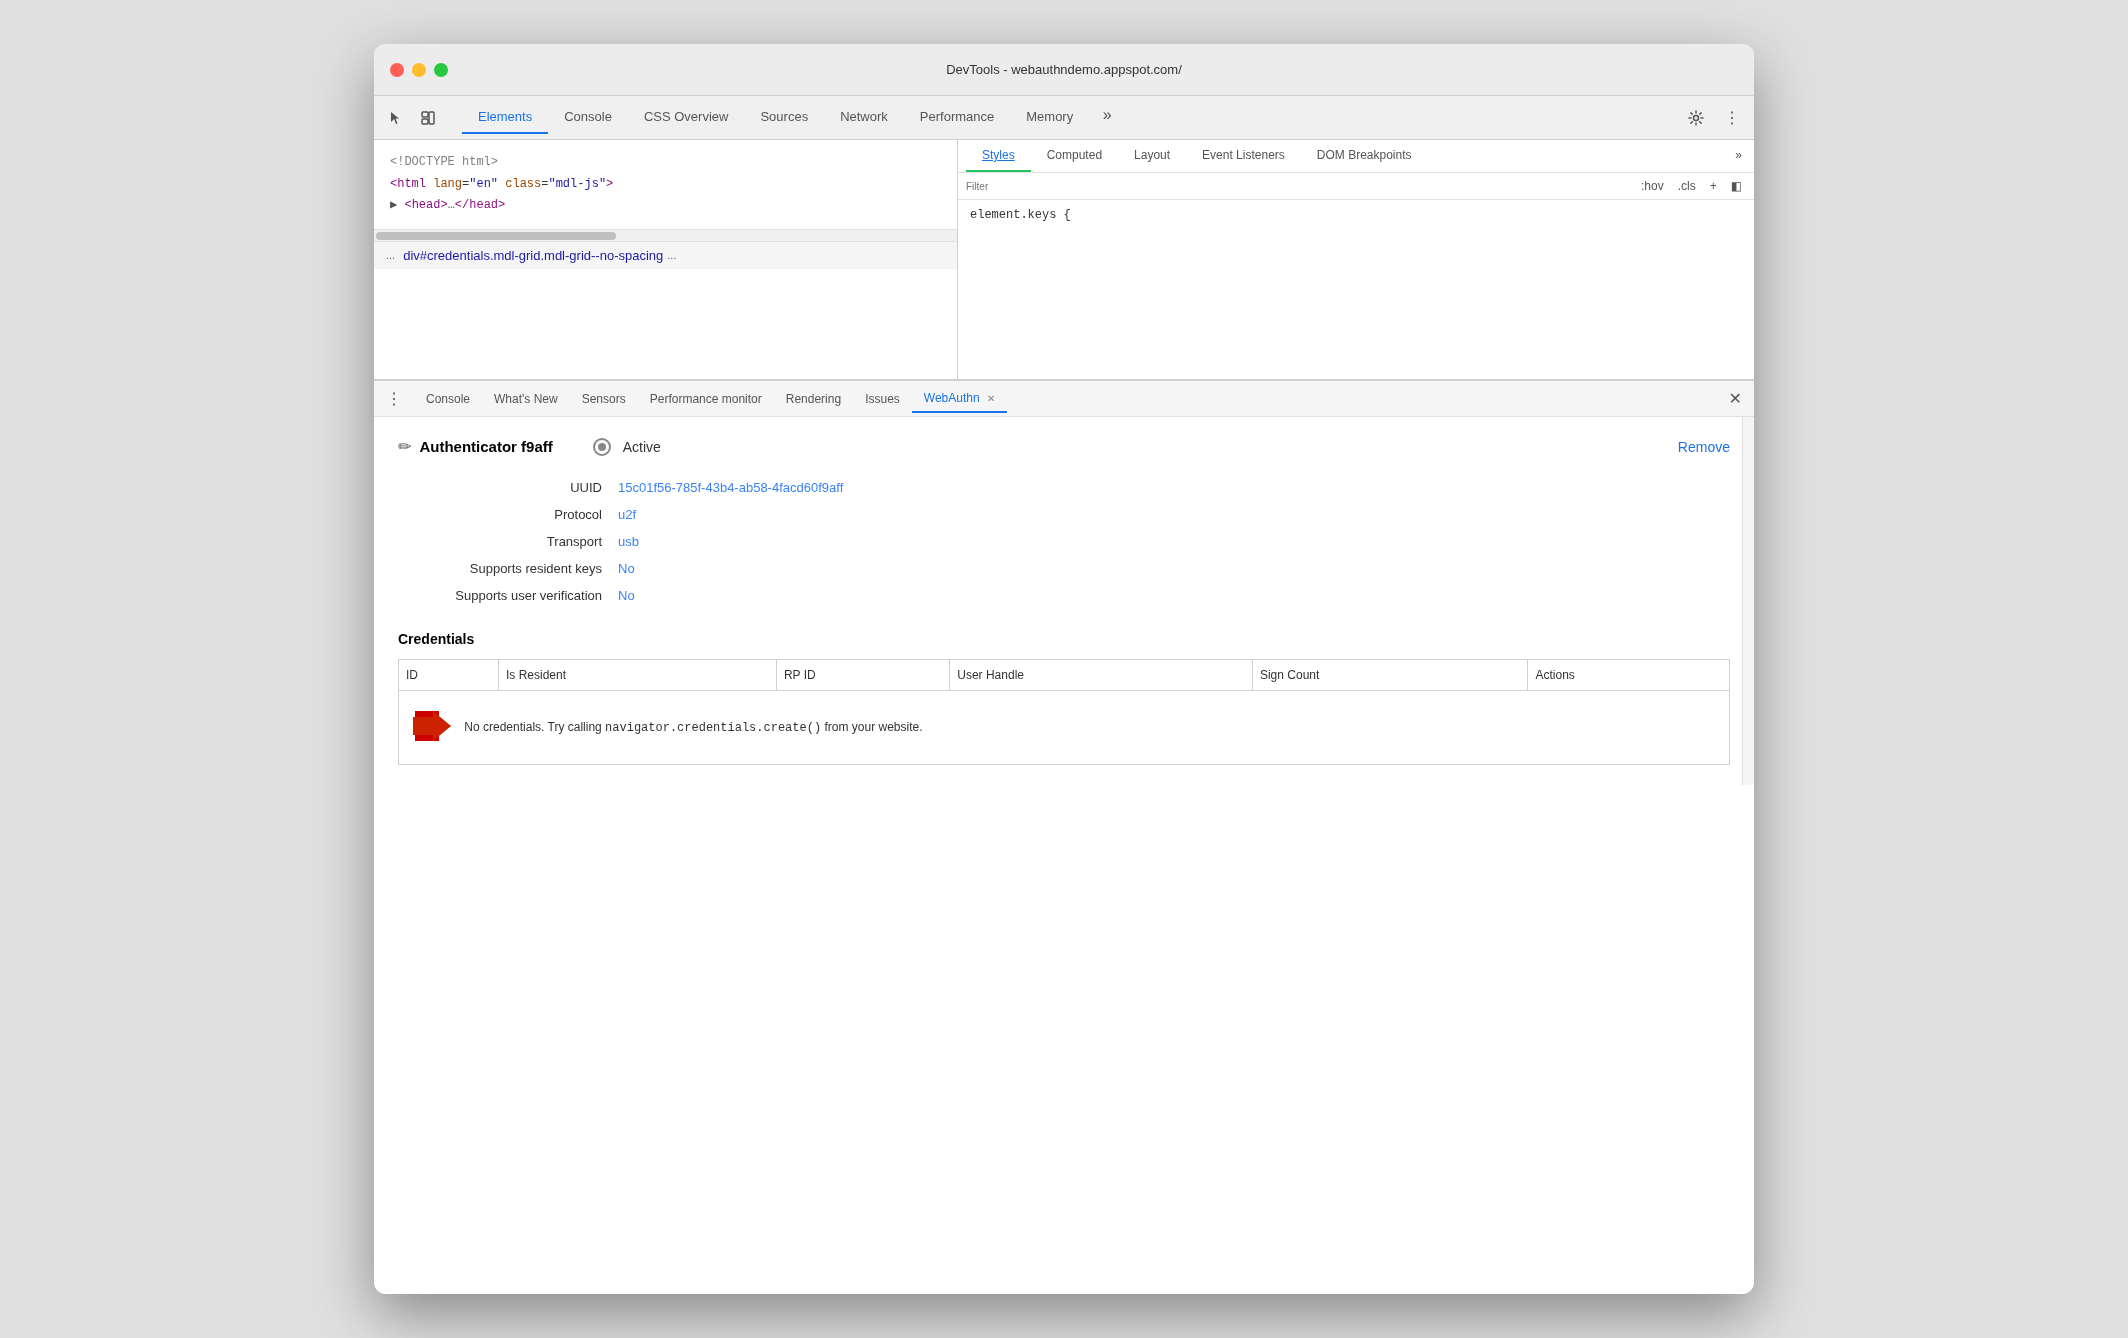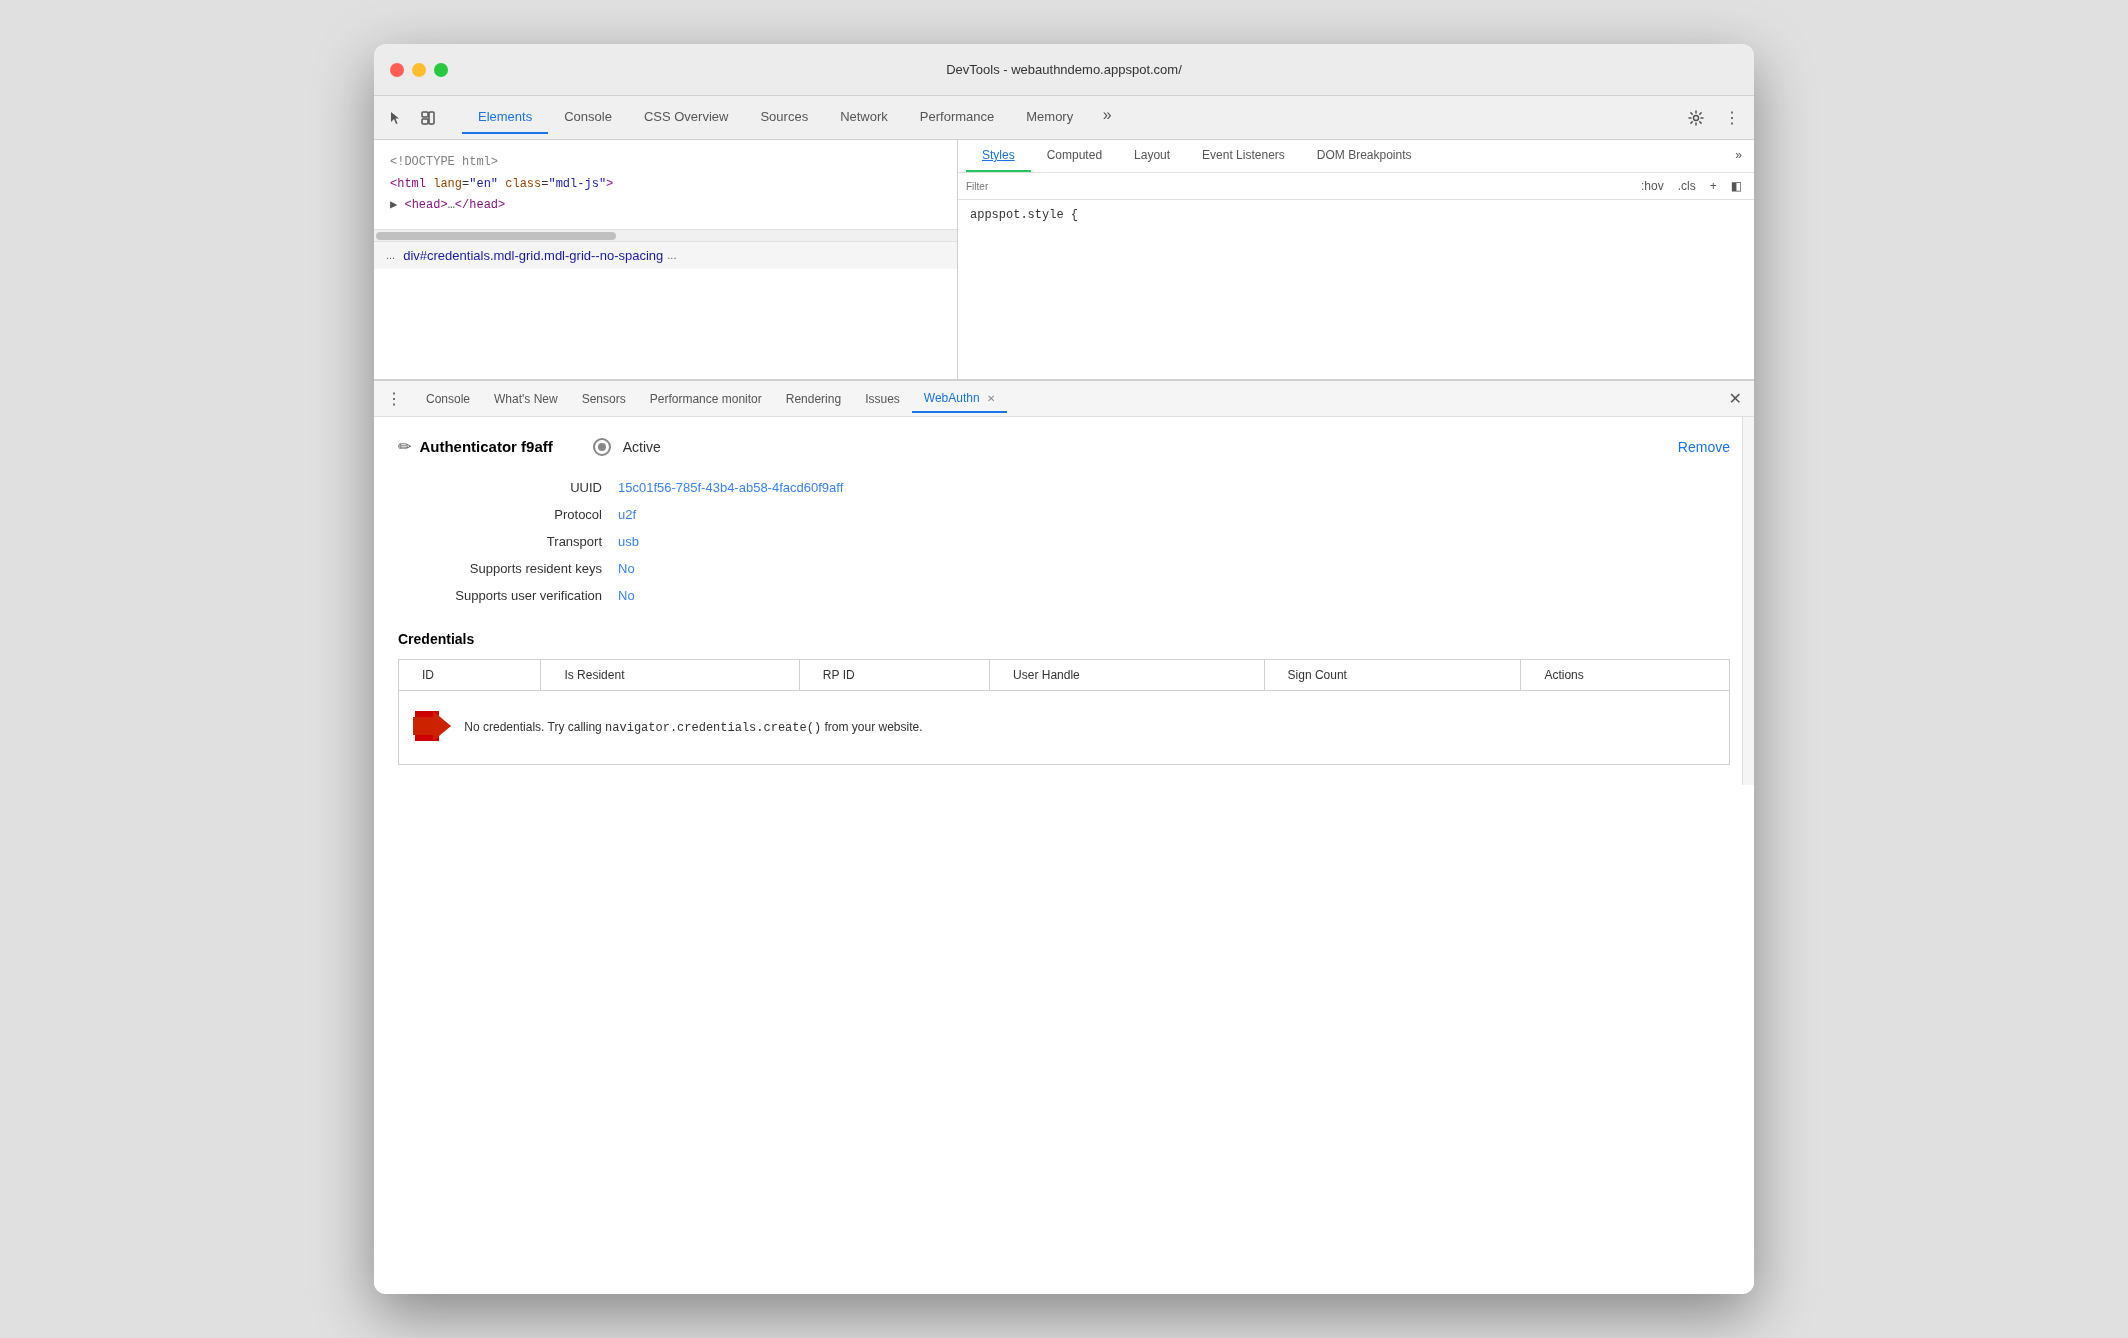--- a/index.html
+++ b/index.html
@@ -500,7 +500,7 @@
           </div>
         </div>
         <div class="styles-content">
-          <span>appspot.style {</span>
+          <span>element.keys {</span>
         </div>
       </div>
     </div>

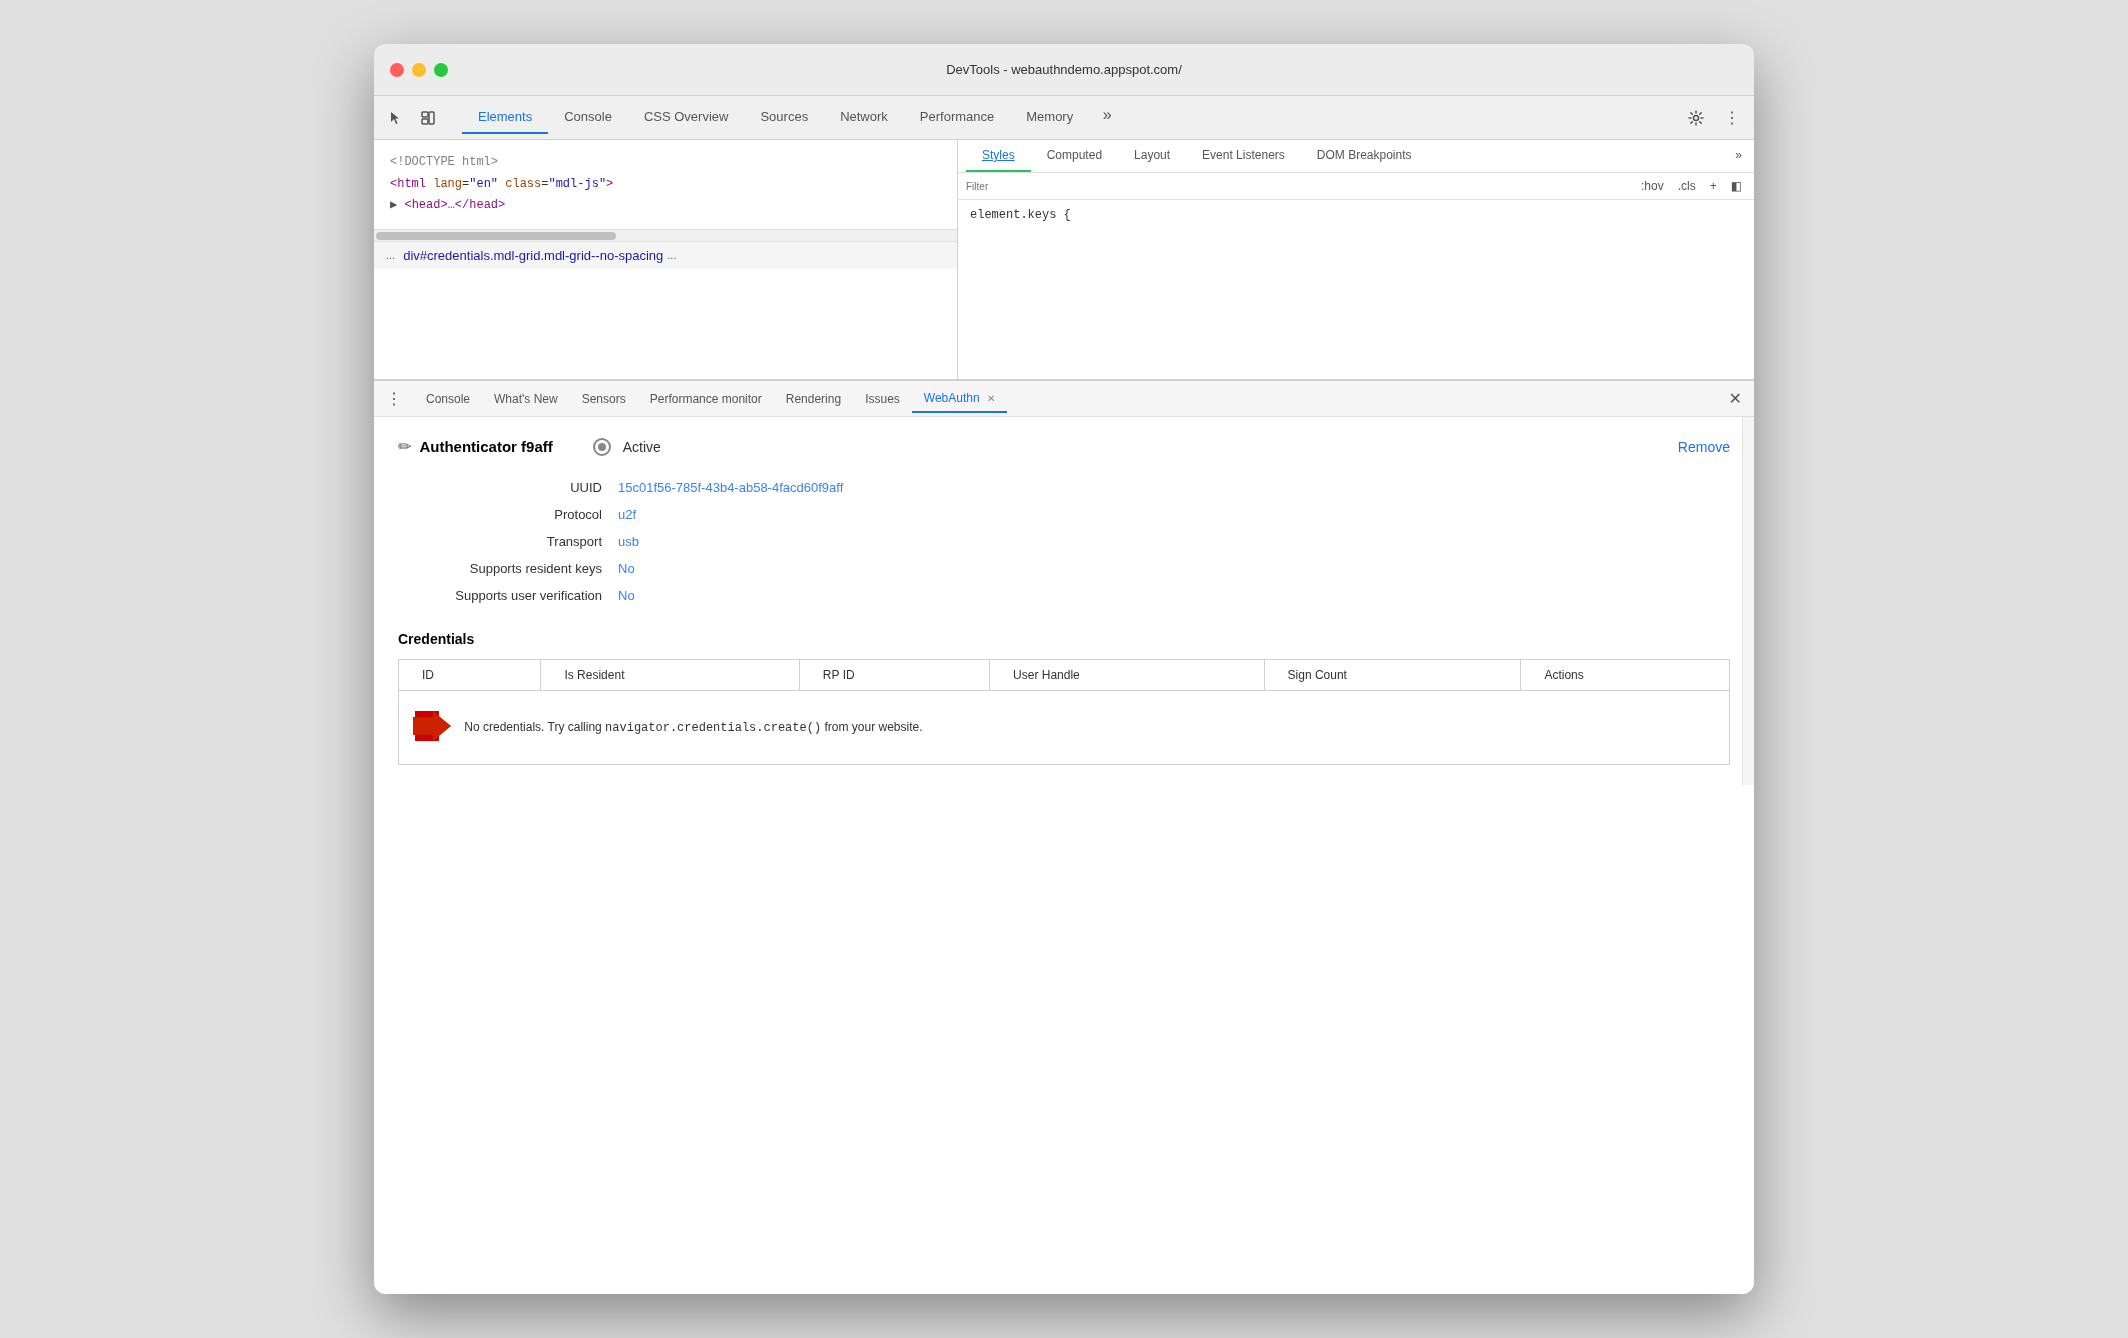--- a/index.html
+++ b/index.html
@@ -368,7 +368,7 @@
     }
     .credentials-table th {
       text-align: left;
-      padding: 8px 23px;
+      padding: 8px 7px;
       background: #fff;
       border-bottom: 1px solid #d0d0d0;
       border-right: 1px solid #d0d0d0;

